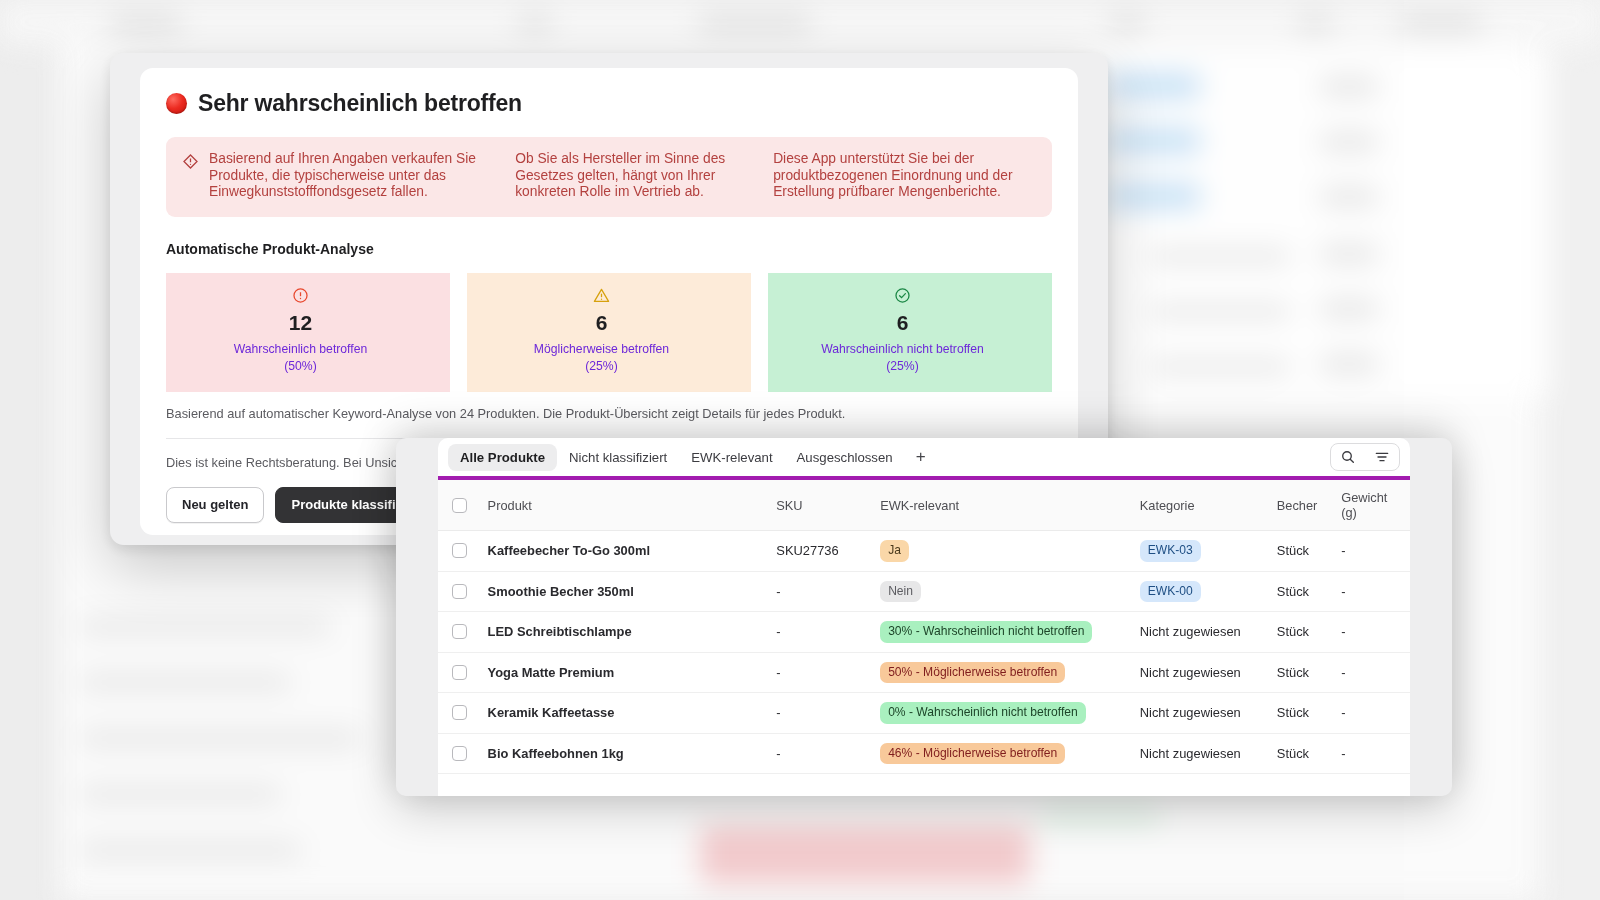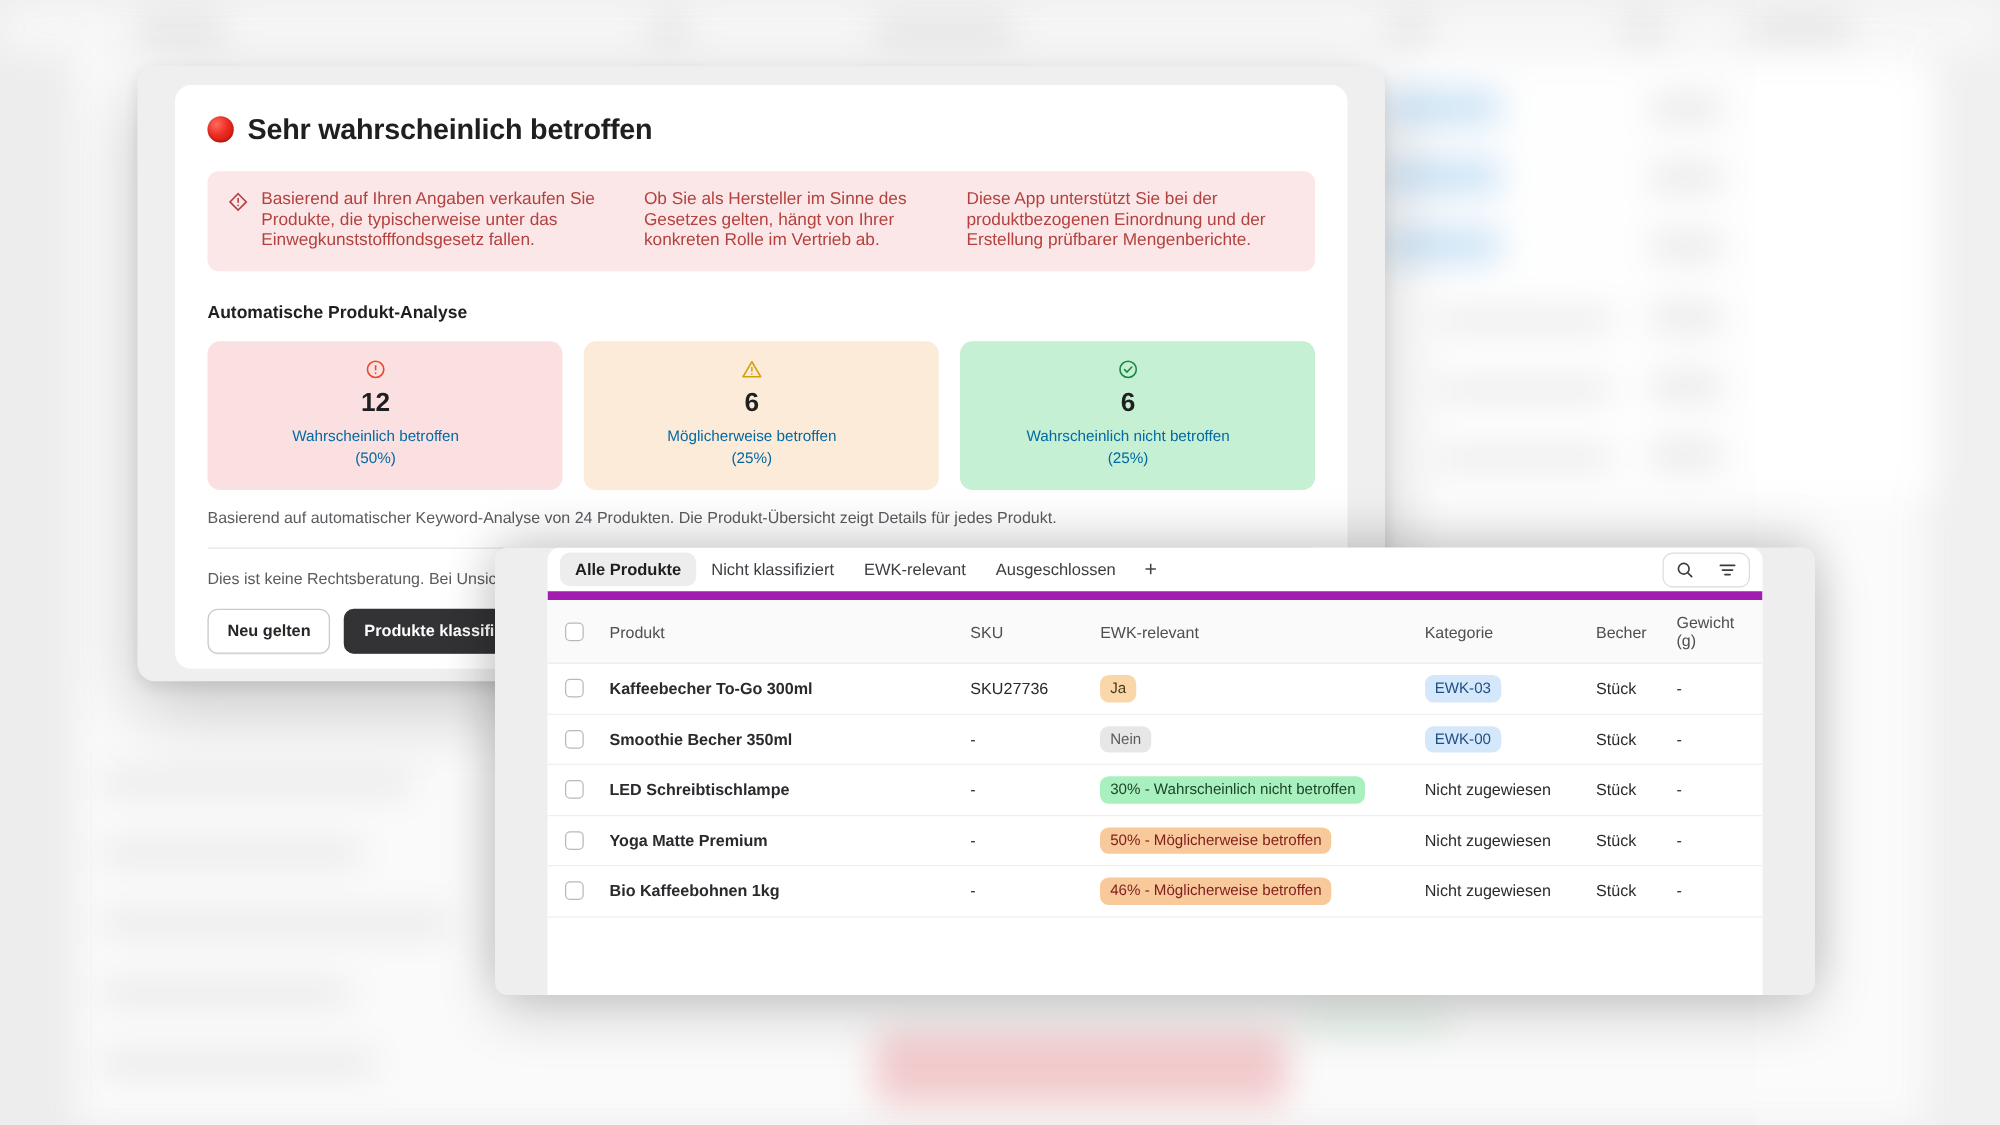--- a/index.html
+++ b/index.html
@@ -56,7 +56,7 @@
 
   .stat-row { display: flex; gap: 17px; }
   .stat {
-    flex: 1; border-radius: 10px; padding: 14px 25px 16px 10px; text-align: center;
+    flex: 1; border-radius: 0; padding: 14px 25px 16px 10px; text-align: center;
   }
   .stat.red   { background: #fbe0e2; }
   .stat.amber { background: #fdebd9; }

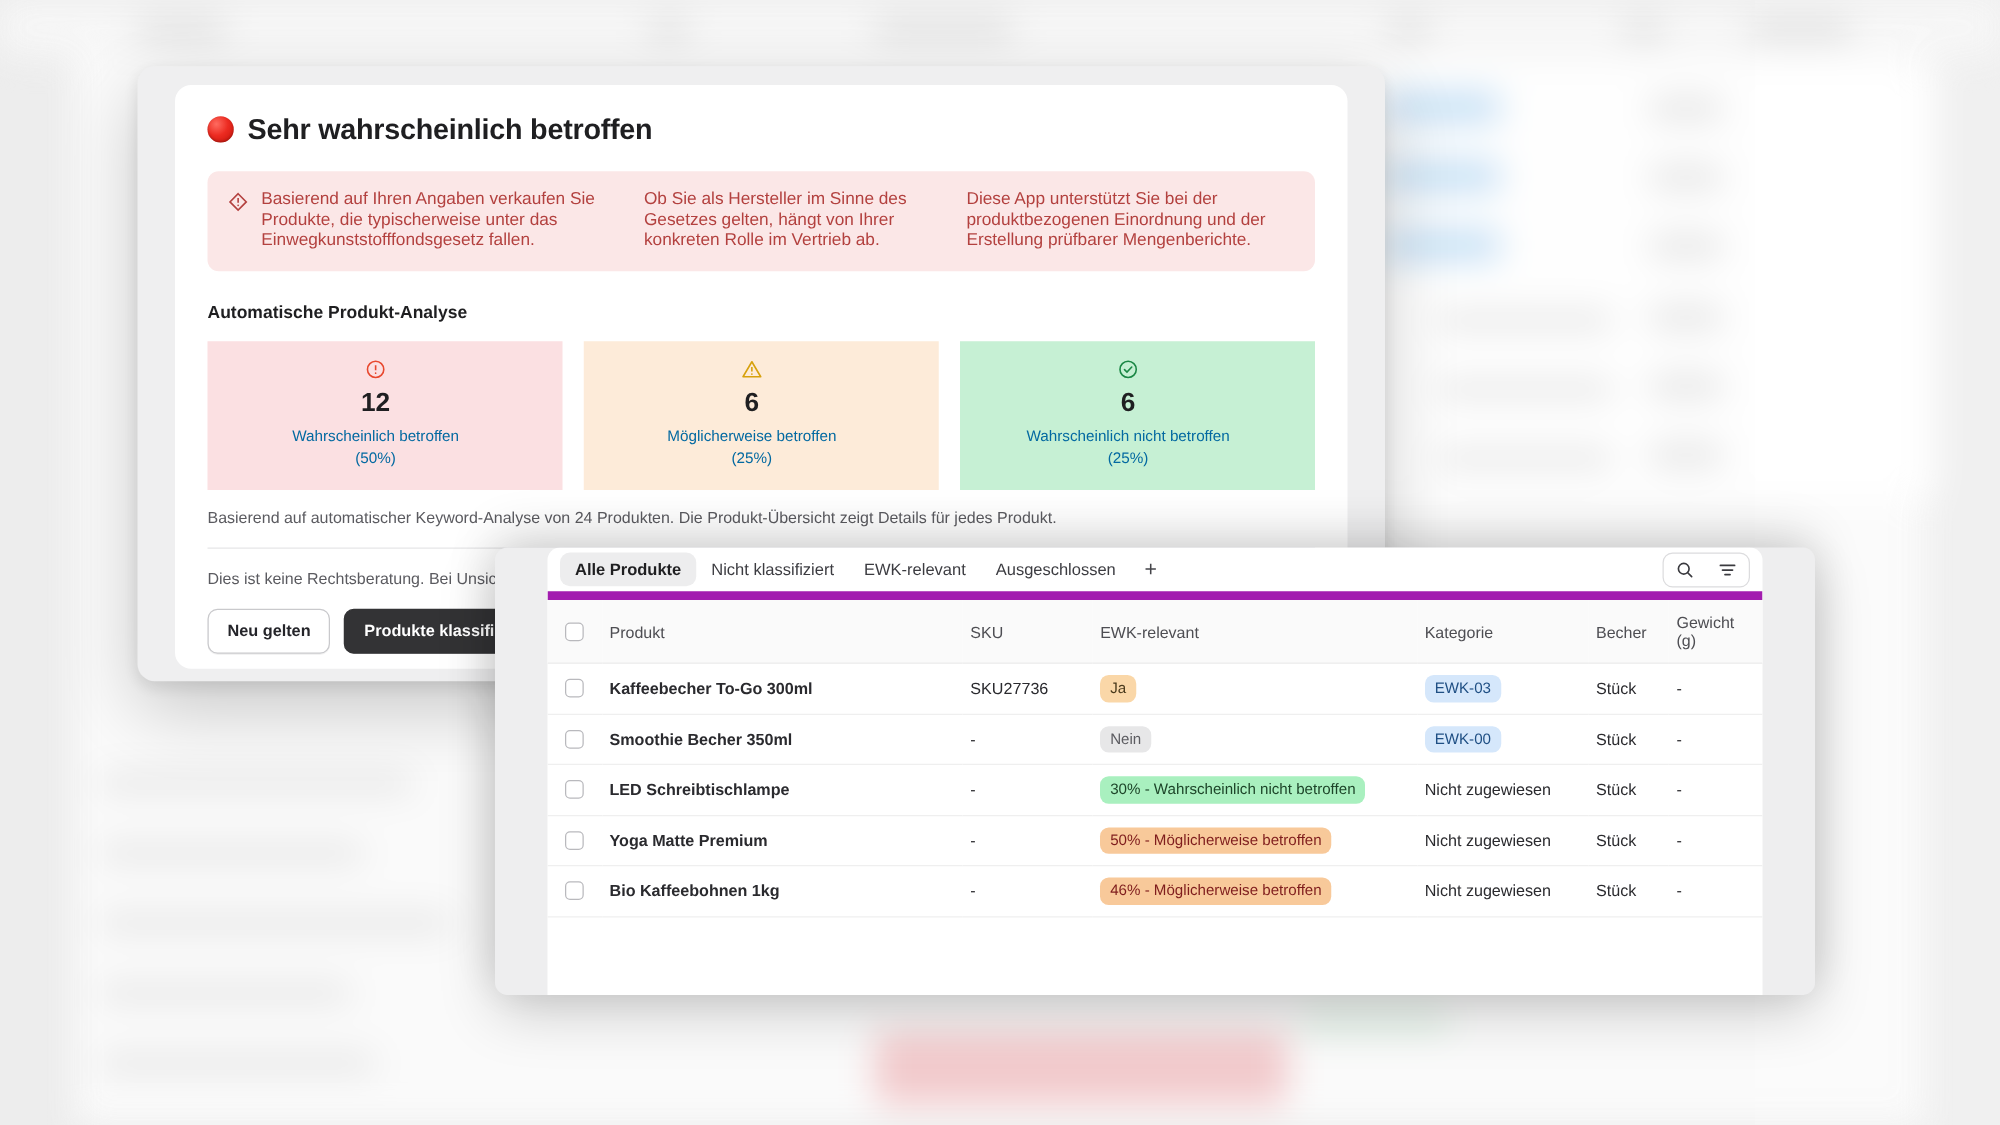--- a/index.html
+++ b/index.html
@@ -63,7 +63,7 @@
   .stat.green { background: #c6f0d4; }
   .stat .sico { height: 17px; margin-bottom: 7px; }
   .stat .num { font-size: 21px; font-weight: 700; color: #1f1f21; margin-bottom: 6px; }
-  .stat .lbl { font-size: 12.2px; color: #0369a1; line-height: 1.45; }
+  .stat .lbl { font-size: 12.2px; color: #6d28d9; line-height: 1.45; }
 
   .foot-note { font-size: 12.8px; color: #5b5b60; margin-top: 14px; }
   .divider { height: 1px; background: #e6e6e8; margin: 17px 0 16px 0; }

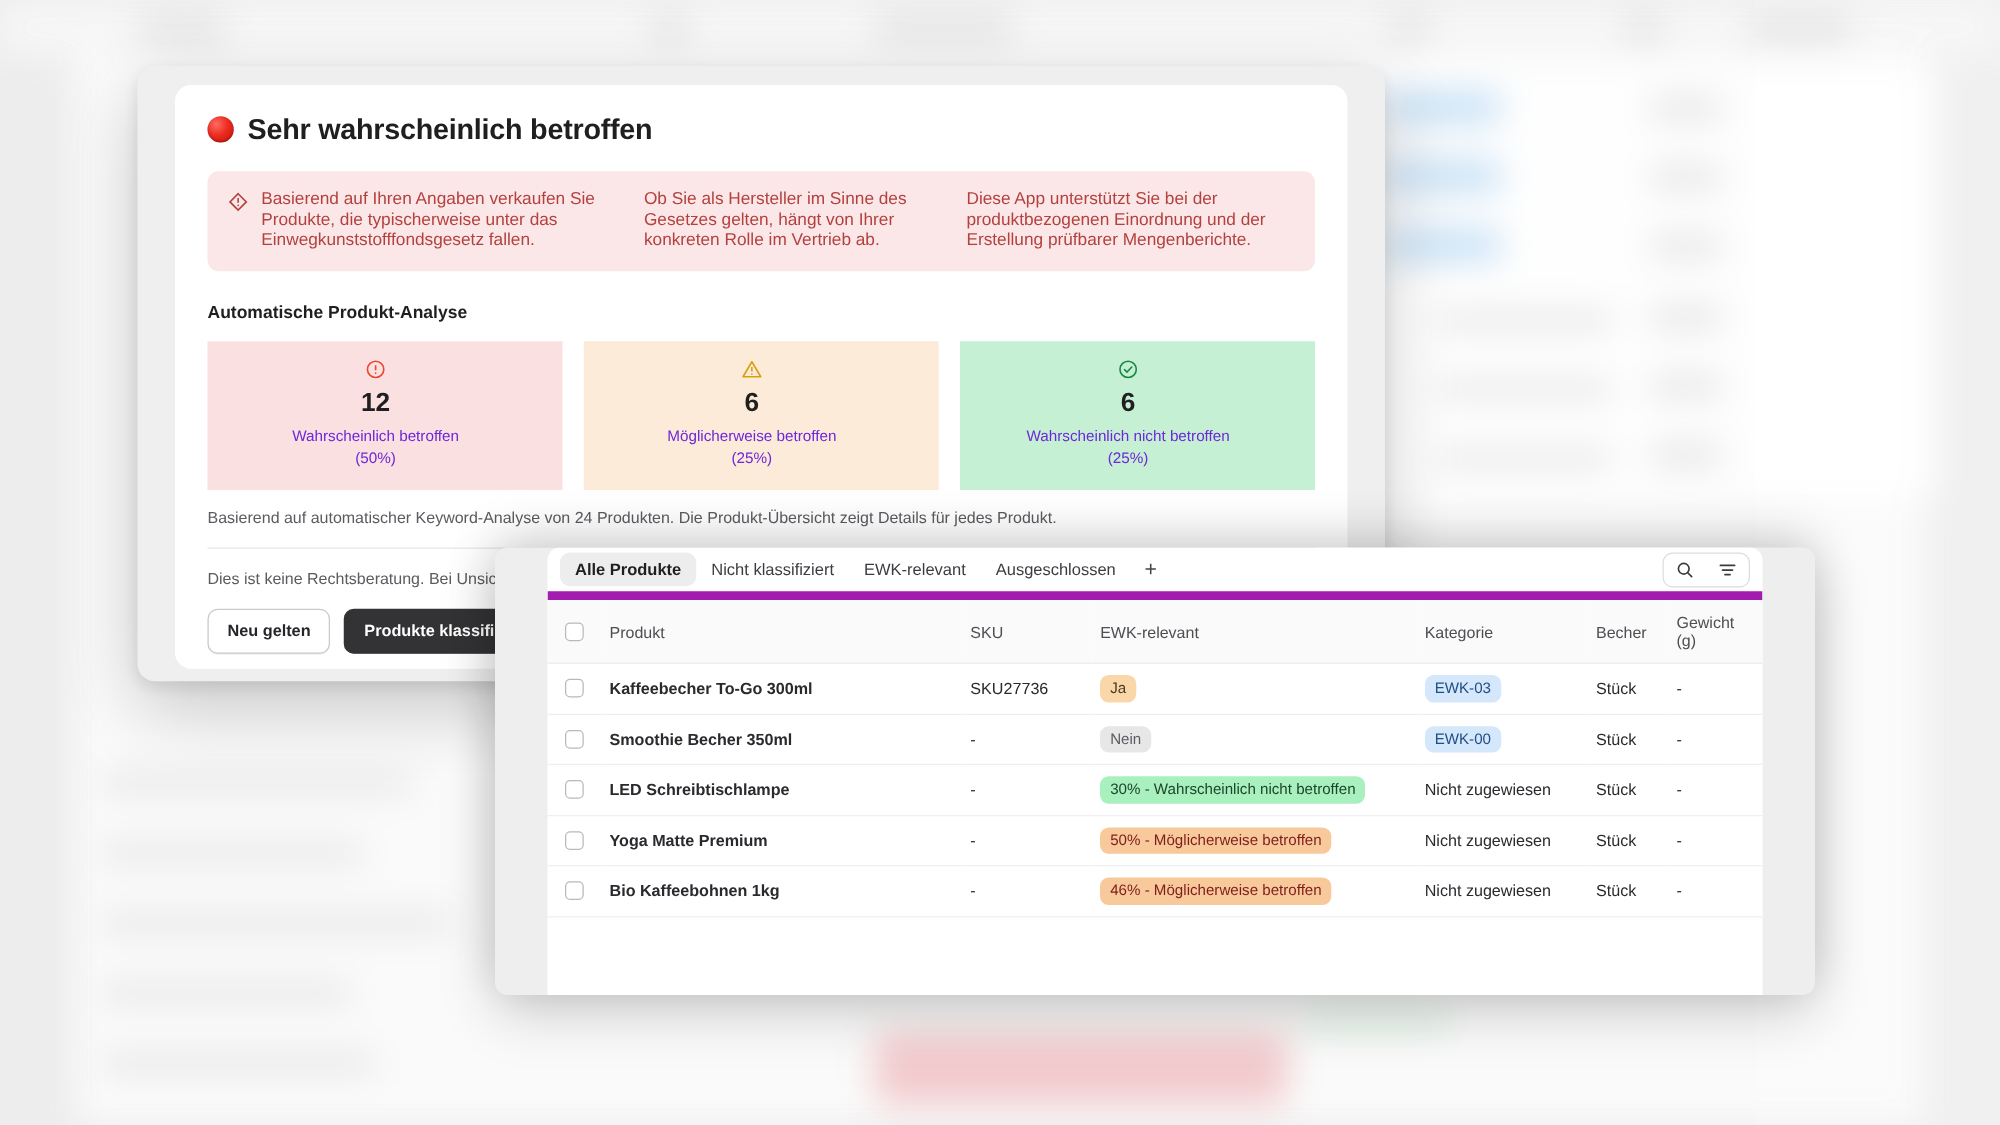--- a/index.html
+++ b/index.html
@@ -90,7 +90,7 @@
   }
   .tabbar {
     height: 42px; display: flex; align-items: center; padding: 0 10px 0 10px;
-    border-bottom: 7px solid #a21caf;
+    border-bottom: 4px solid #a21caf;
   }
   .tab {
     font-size: 13.2px; color: #3c3c41; padding: 6px 12px; border-radius: 8px;

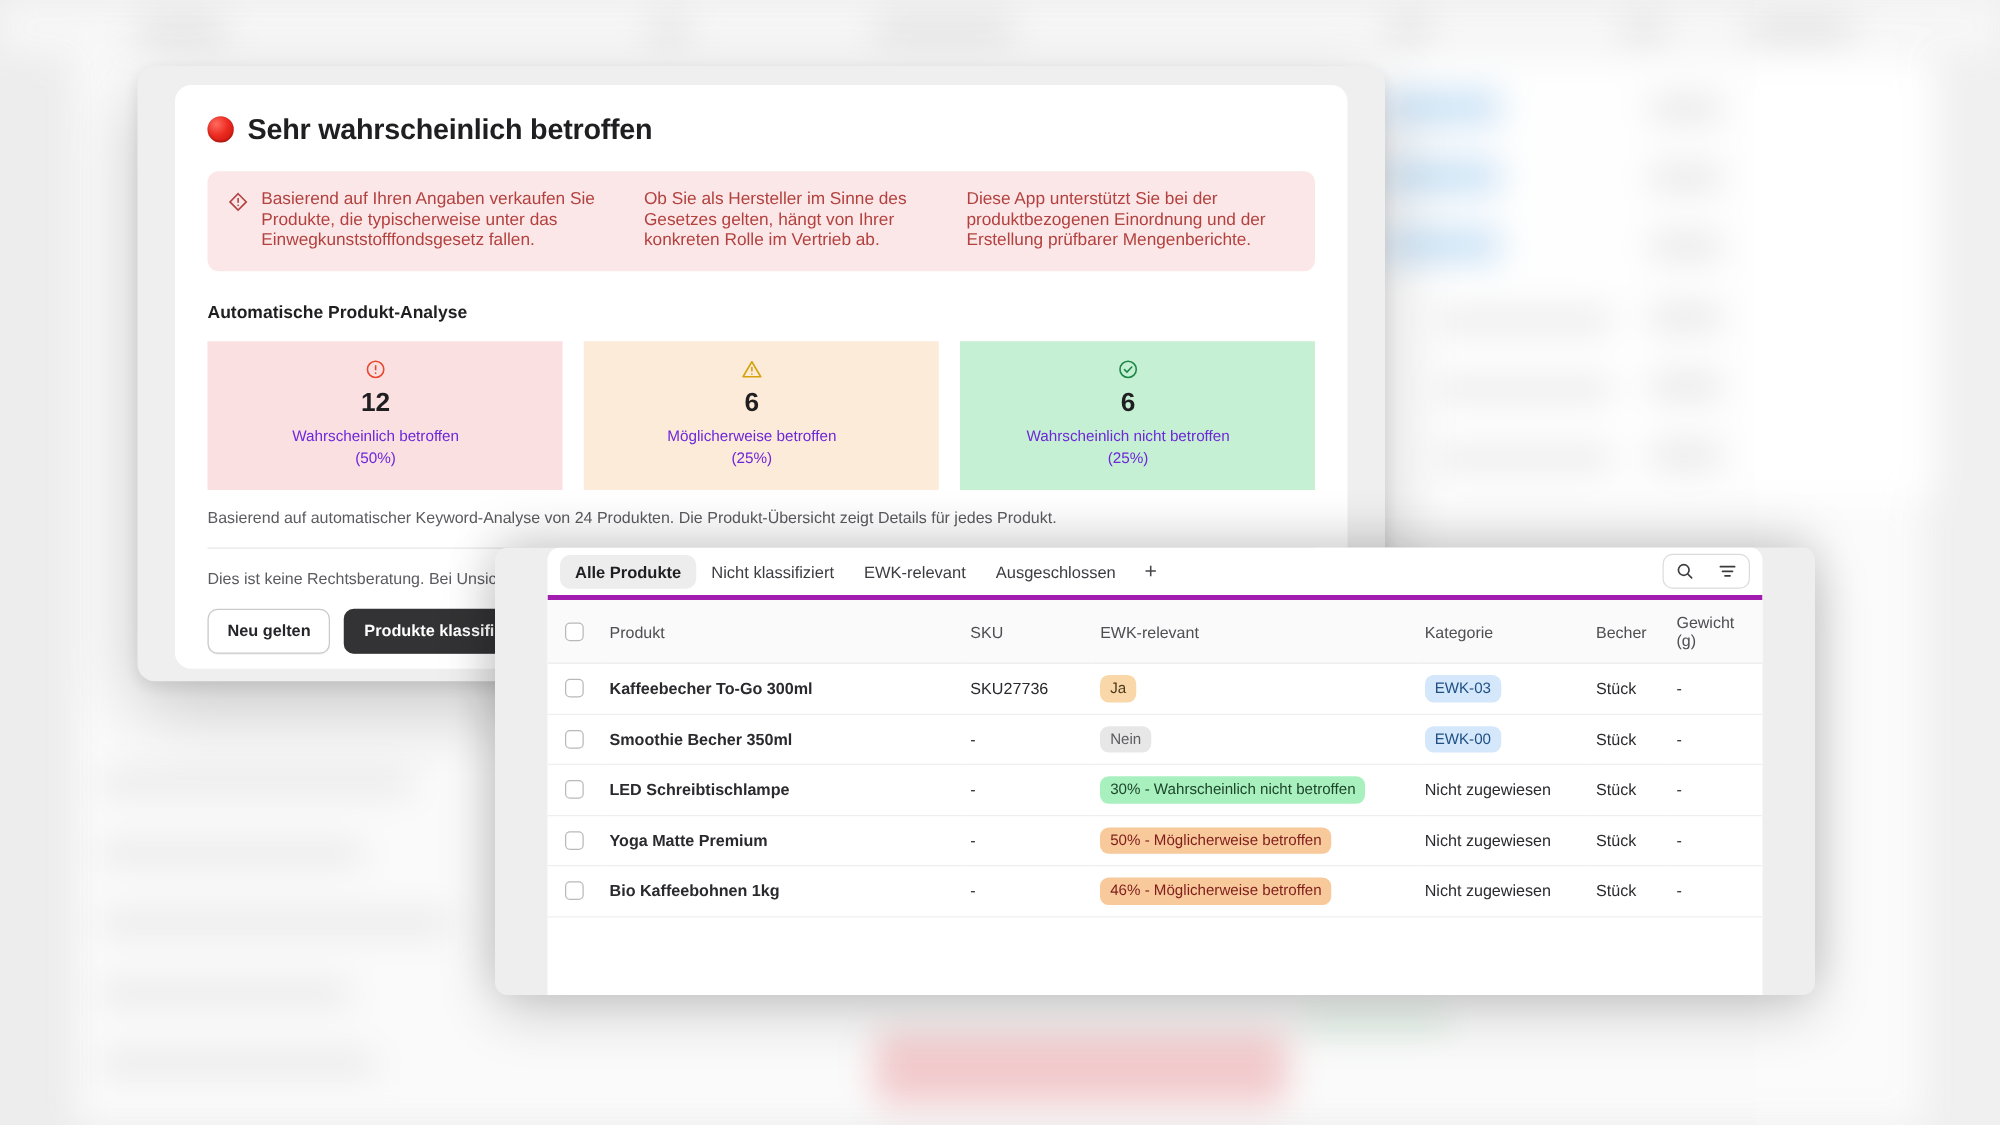--- a/index.html
+++ b/index.html
@@ -344,6 +344,17 @@
             <td class="c-check">
                 <span class="cbox"></span>
               </td>
+            <td class="c-prod prodname">Keramik Kaffeetasse</td>
+            <td class="c-sku muted">-</td>
+            <td class="c-ewk"><span class="badge b-green">0% - Wahrscheinlich nicht betroffen</span></td>
+            <td class="c-kat muted">Nicht zugewiesen</td>
+            <td class="c-ein muted">Stück</td>
+            <td class="c-gew muted">-</td>
+          </tr>
+          <tr>
+            <td class="c-check">
+                <span class="cbox"></span>
+              </td>
             <td class="c-prod prodname">Bio Kaffeebohnen 1kg</td>
             <td class="c-sku muted">-</td>
             <td class="c-ewk"><span class="badge b-orange">46% - Möglicherweise betroffen</span></td>

